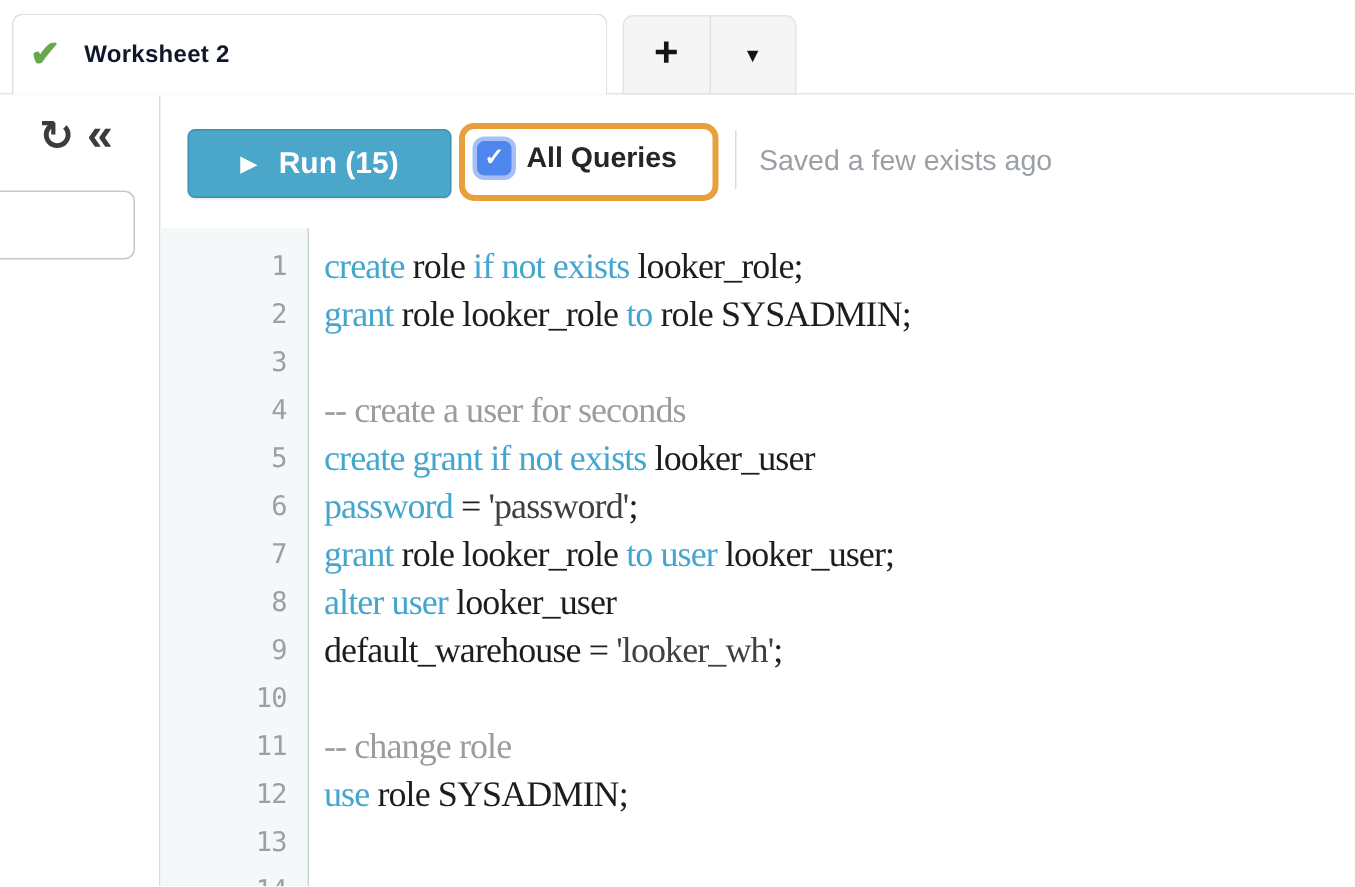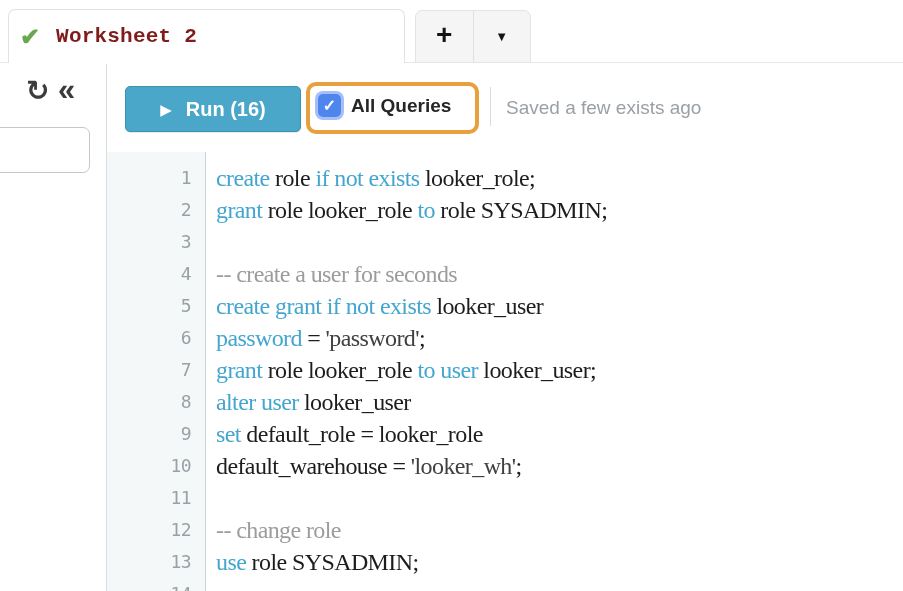--- a/index.html
+++ b/index.html
@@ -15,7 +15,7 @@
          border-radius:7px 7px 0 0; z-index:2;
          display:flex; align-items:center; padding-left:11px; cursor:pointer; }
   .tab-check { color:#6aa84f; font-size:24px; font-weight:bold; margin-right:16px; line-height:1; }
-  .tab-label { font-size:21px; font-weight:bold; color:#7f1d1d; letter-spacing:.2px;font-family:Liberation Mono, monospace; }
+  .tab-label { font-size:16px; font-weight:bold; color:#0f172a; letter-spacing:.2px; }
 
   .tab-actions { position:absolute; left:415px; top:10px; width:116px; height:53px;
                  background:#f5f5f5; border:1px solid #e4e4e4;

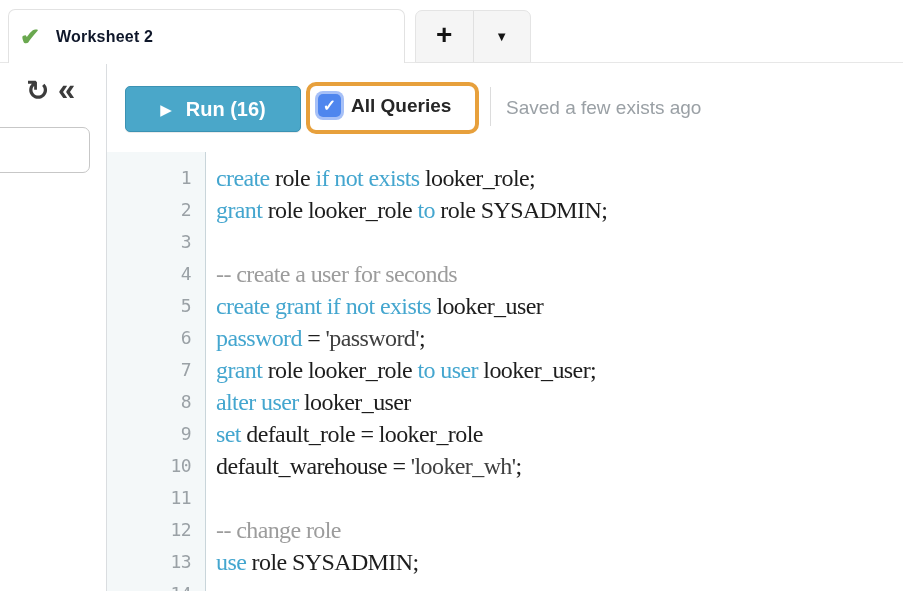--- a/index.html
+++ b/index.html
@@ -102,7 +102,7 @@
 
   <button class="run-btn">
     <span class="run-play">▶</span>
-    <span class="run-label">Run (16)</span>
+    <span class="run-label">Run (15)</span>
   </button>
 
   <div class="highlight-box"></div>

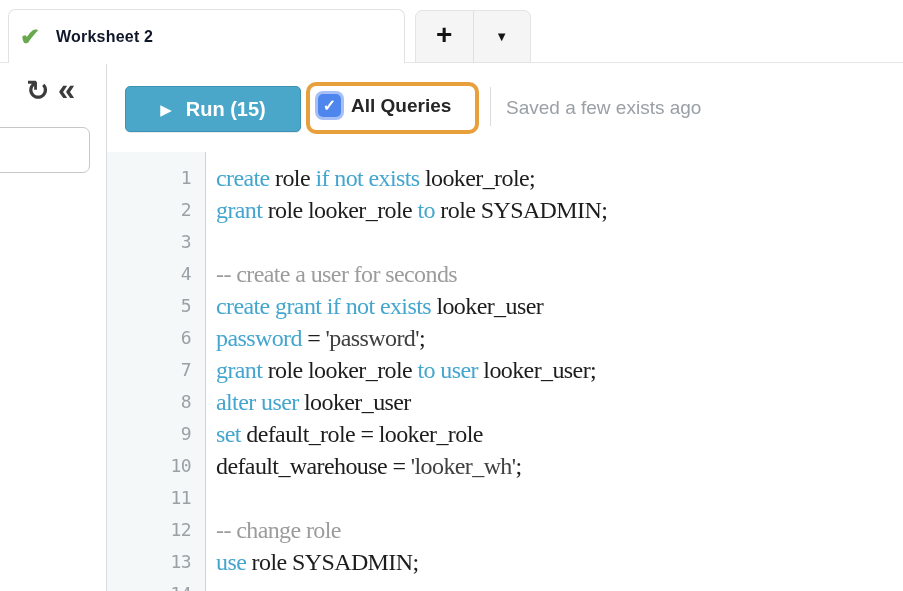--- a/index.html
+++ b/index.html
@@ -142,7 +142,6 @@
       <div class="cl"><span class="tok-kw">password</span><span class="tok-pl"> = </span><span class="tok-str">'password'</span><span class="tok-pl">;</span></div>
       <div class="cl"><span class="tok-kw">grant</span><span class="tok-pl"> role looker_role </span><span class="tok-kw">to user</span><span class="tok-pl"> looker_user;</span></div>
       <div class="cl"><span class="tok-kw">alter user</span><span class="tok-pl"> looker_user</span></div>
-      <div class="cl"><span class="tok-kw">set</span><span class="tok-pl"> default_role = looker_role</span></div>
       <div class="cl"><span class="tok-pl">default_warehouse = </span><span class="tok-str">'looker_wh'</span><span class="tok-pl">;</span></div>
       <div class="cl"></div>
       <div class="cl"><span class="tok-com">-- change role</span></div>

